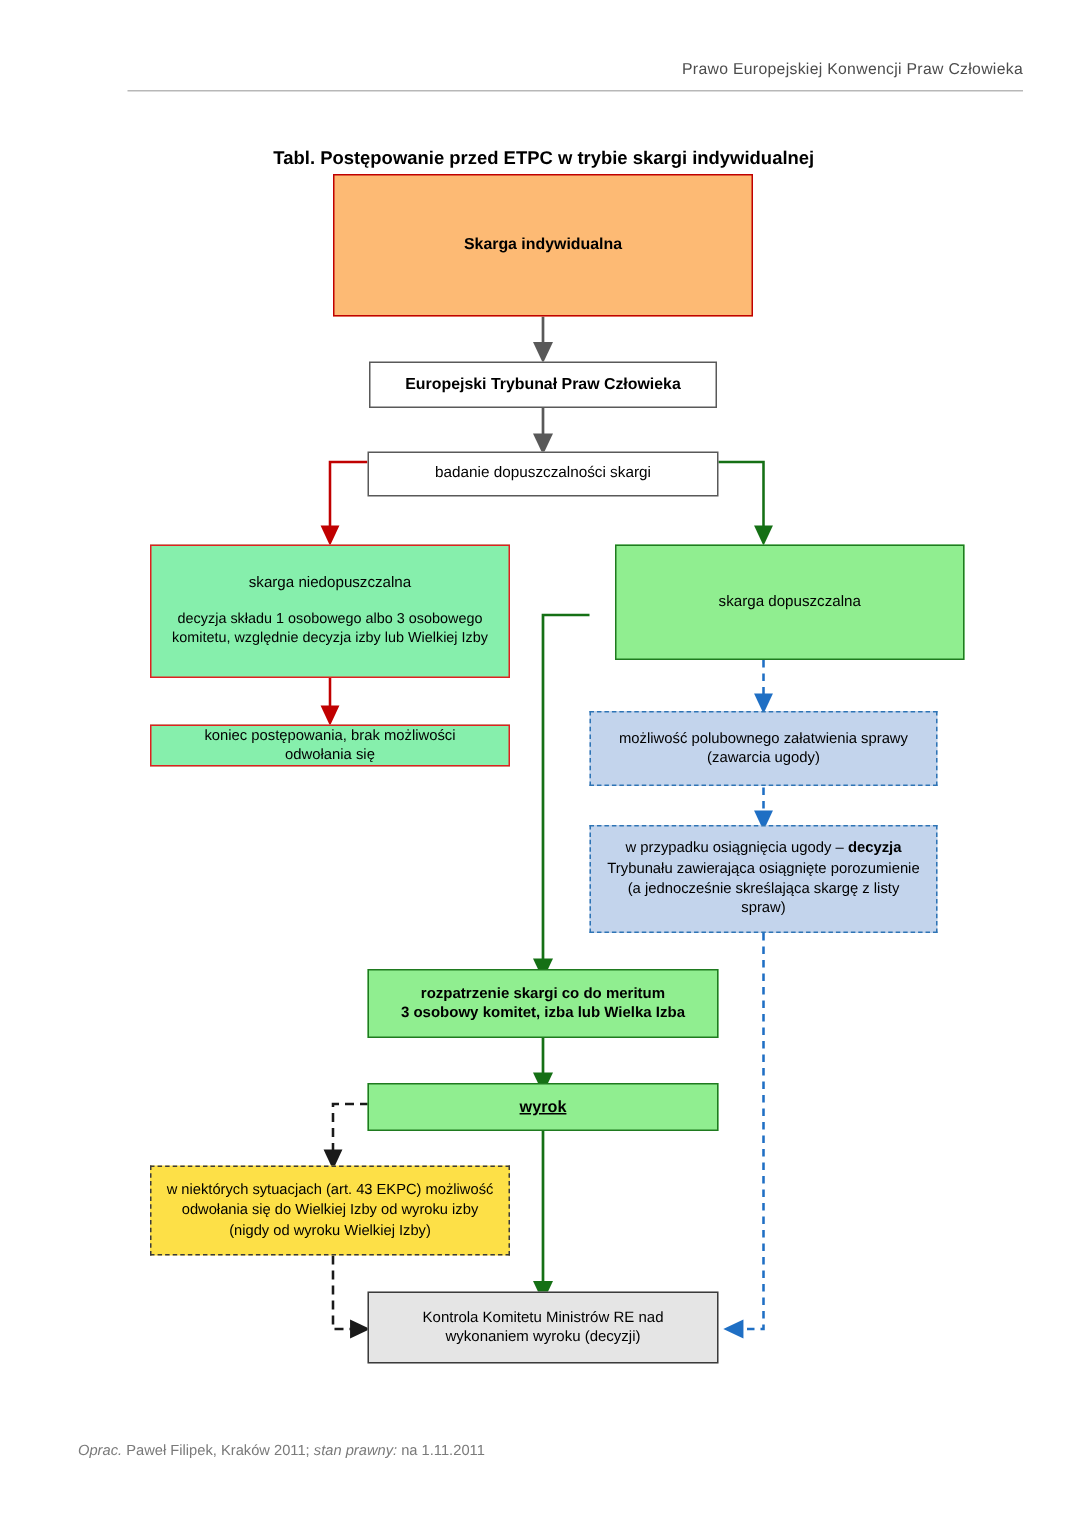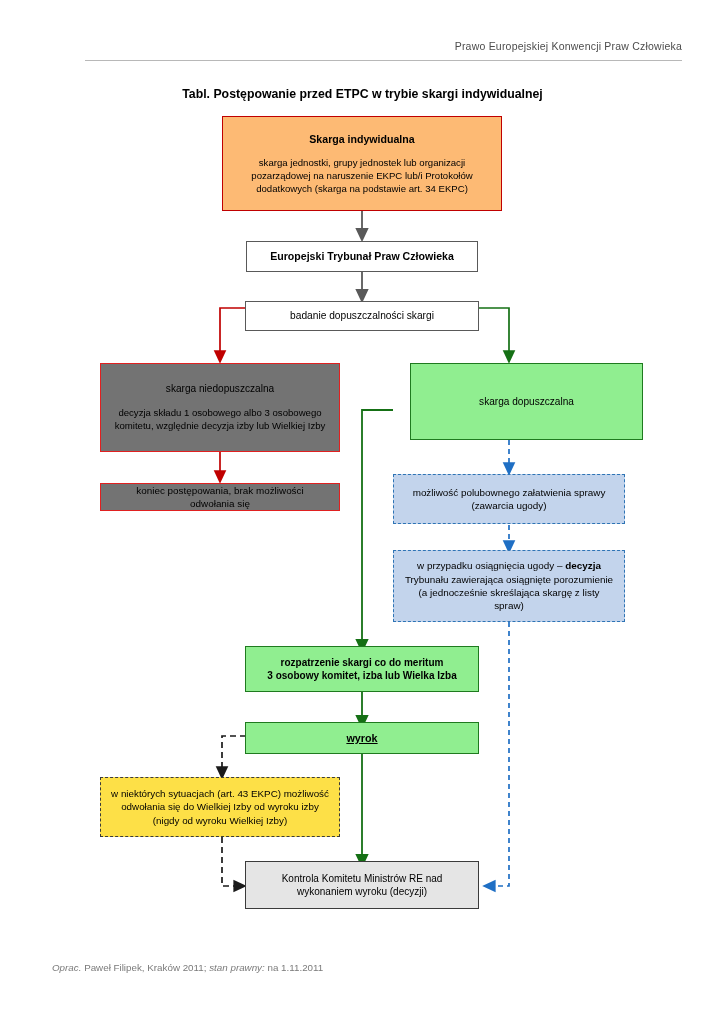--- a/index.html
+++ b/index.html
@@ -47,7 +47,7 @@
   #diagram-title {
     position: absolute;
     left: 0;
-    top: 87px;
+    top: 98px;
     width: 725px;
     text-align: center;
     font-size: 12.3px;

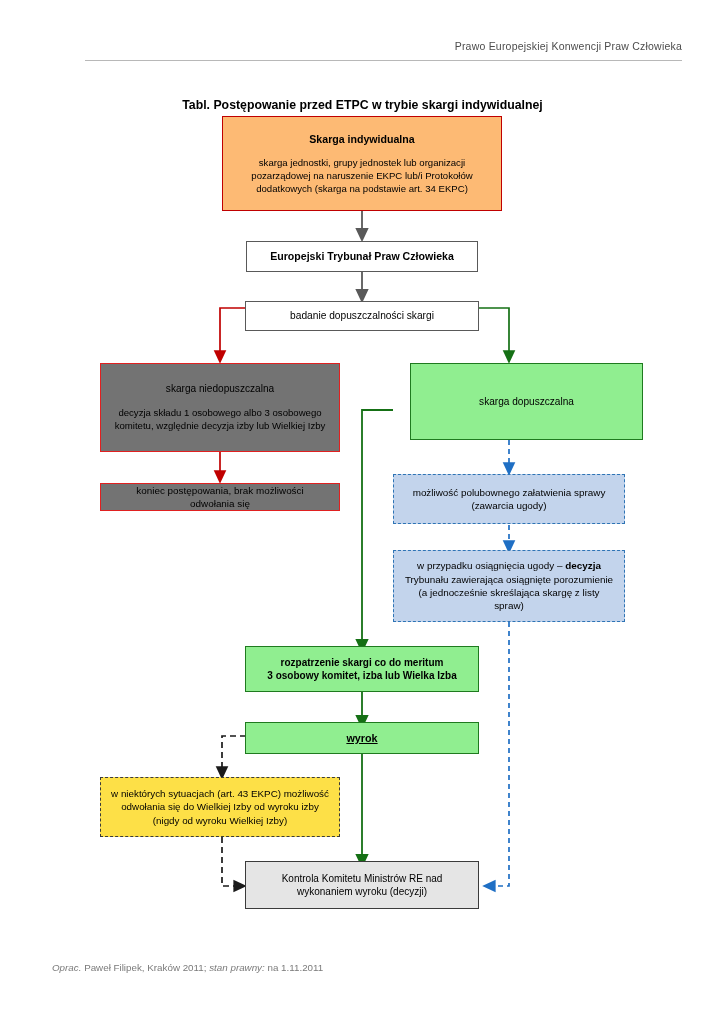--- a/index.html
+++ b/index.html
@@ -197,7 +197,6 @@
 
 <div class="node node-yellow" style="left:222px; top:116px; width:280px; height:95px; padding:9px 13px;">
   <div class="n-title">Skarga indywidualna</div>
-  <div class="n-body">skarga jednostki, grupy jednostek lub organizacji pozarządowej na naruszenie EKPC lub/i Protokołów dodatkowych (skarga na podstawie art. 34 EKPC)</div>
 </div>
 
 <div class="node node-plain" style="left:246px; top:241px; width:232px; height:31px;">

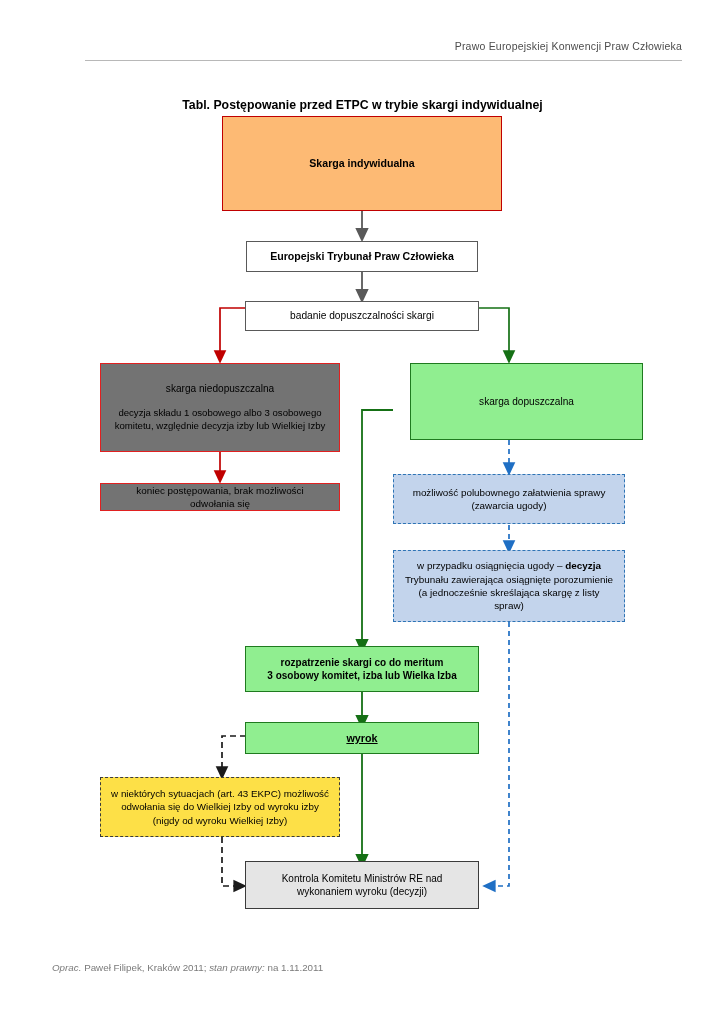--- a/index.html
+++ b/index.html
@@ -105,7 +105,7 @@
     border: 1.1px solid #595959;
   }
   .node-pink {
-    background: #737373;
+    background: #86efac;
     border: 1.3px solid #e02020;
   }
   .node-green {

